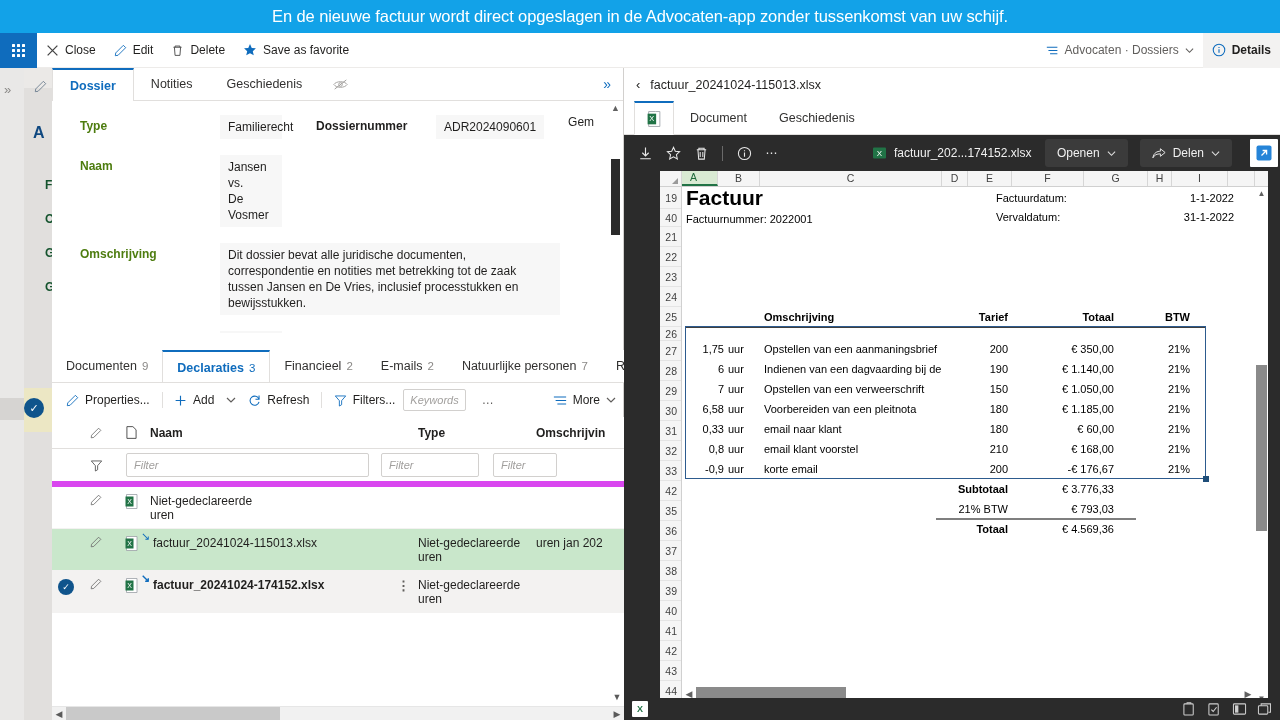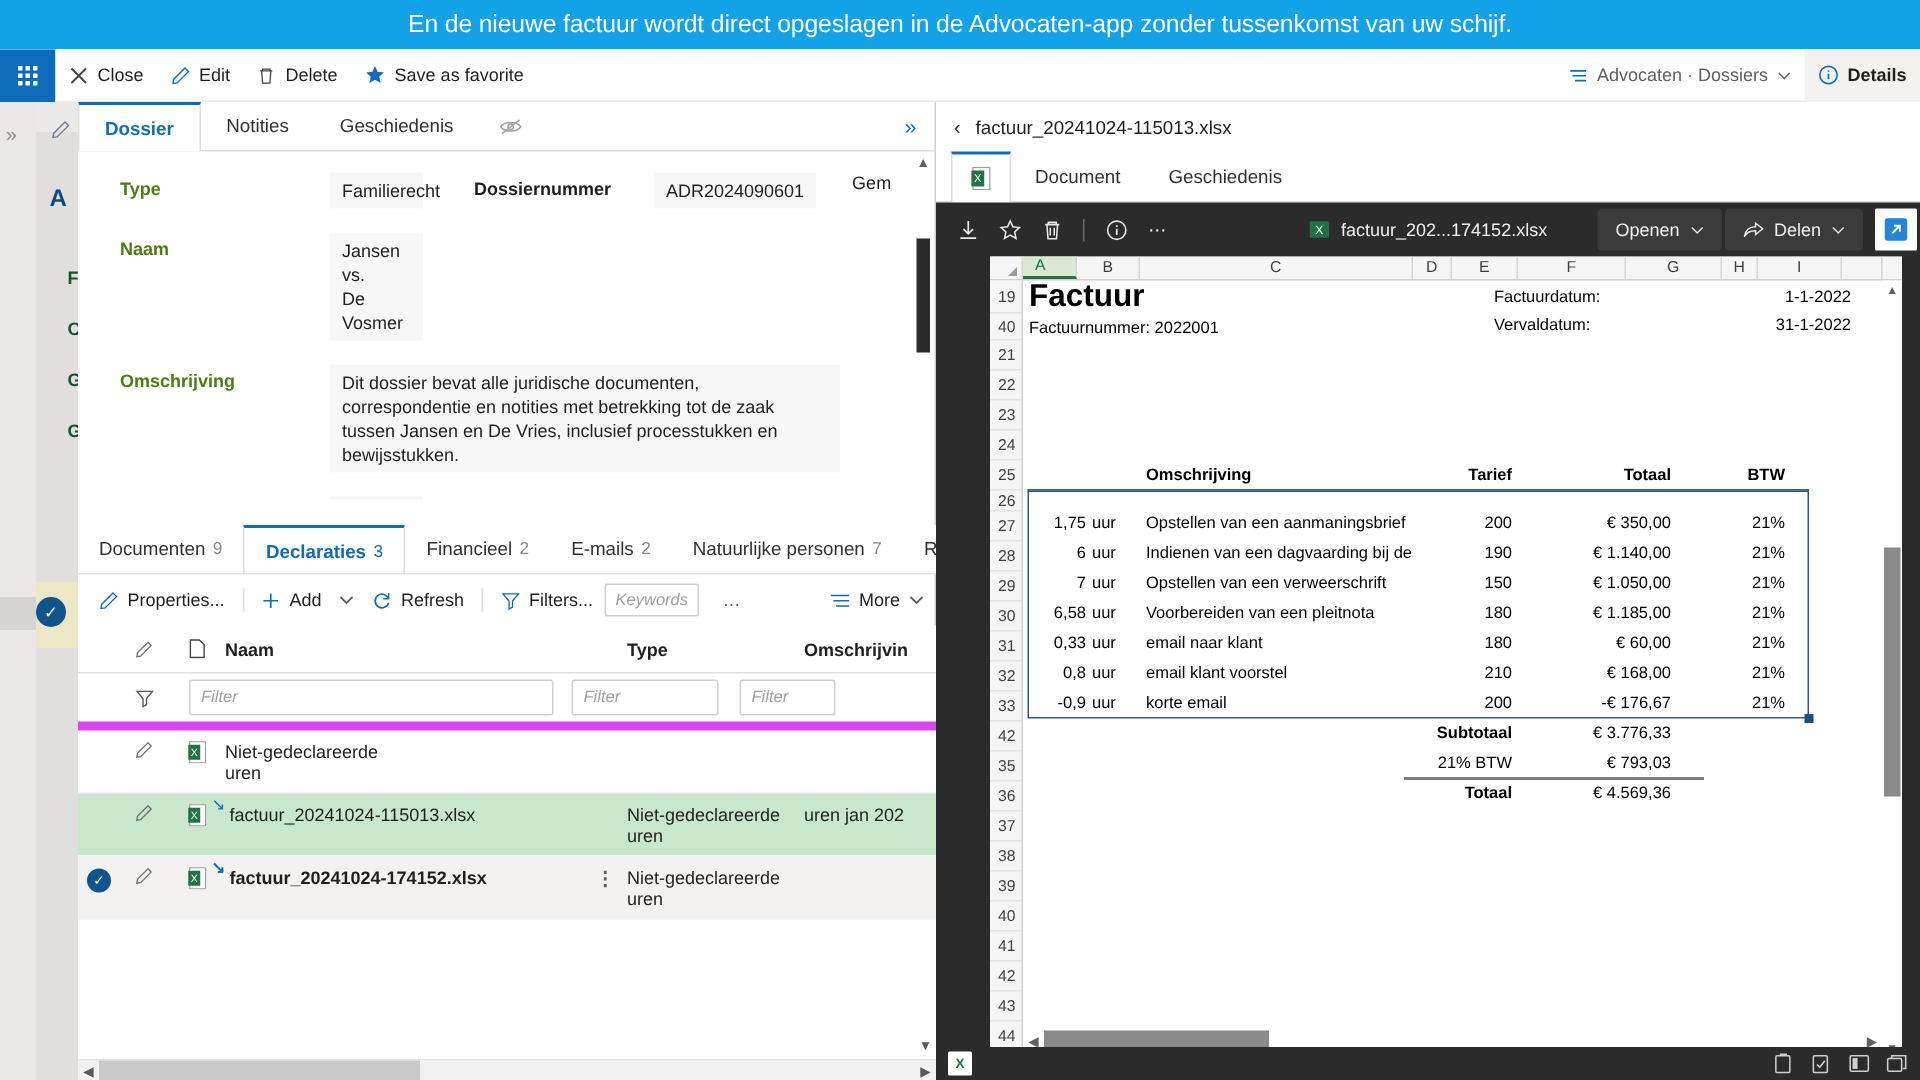--- a/index.html
+++ b/index.html
@@ -154,7 +154,7 @@
   .vicon { width:26px; height:26px; display:flex; align-items:center; justify-content:center; color:#e8e8e8; }
   .vdiv { width:1px; height:15px; background:#6a6a6a; margin:0 6px; }
   .vfile { display:flex; align-items:center; gap:7px; margin-left:86px; font-size:12px; color:#f0f0f0; white-space:nowrap; }
-  .vbtns { margin-left:auto; display:flex; align-items:flex-end; gap:2px; }
+  .vbtns { margin-left:auto; display:flex; align-items:flex-end; gap:12px; }
   .vbtn { display:flex; align-items:center; gap:7px; height:28px; padding:0 12px;
           background:#3b3b3b; border-radius:3px; font-size:12px; color:#f0f0f0; white-space:nowrap; }
   .popout { width:28px; height:28px; background:#fff; display:flex; align-items:center; justify-content:center;

